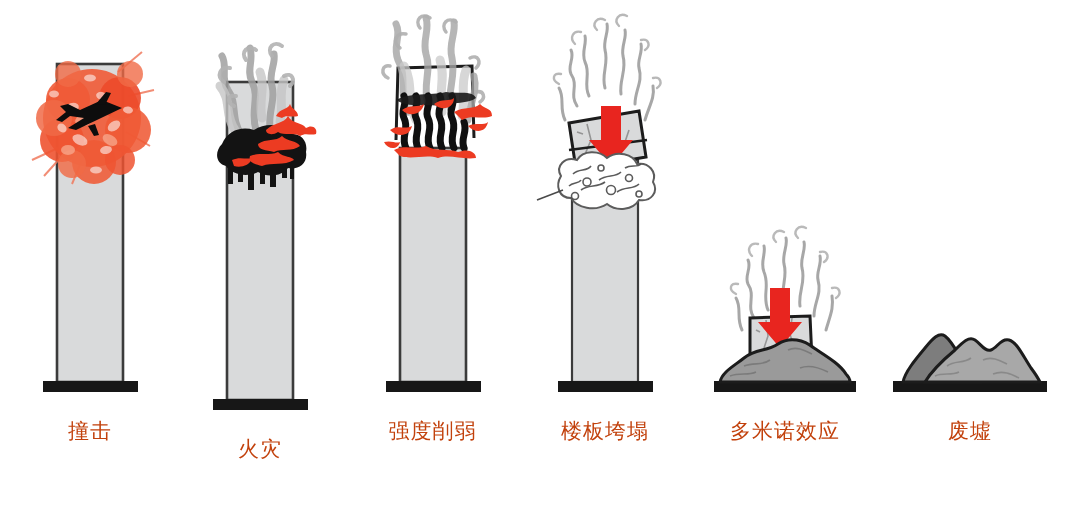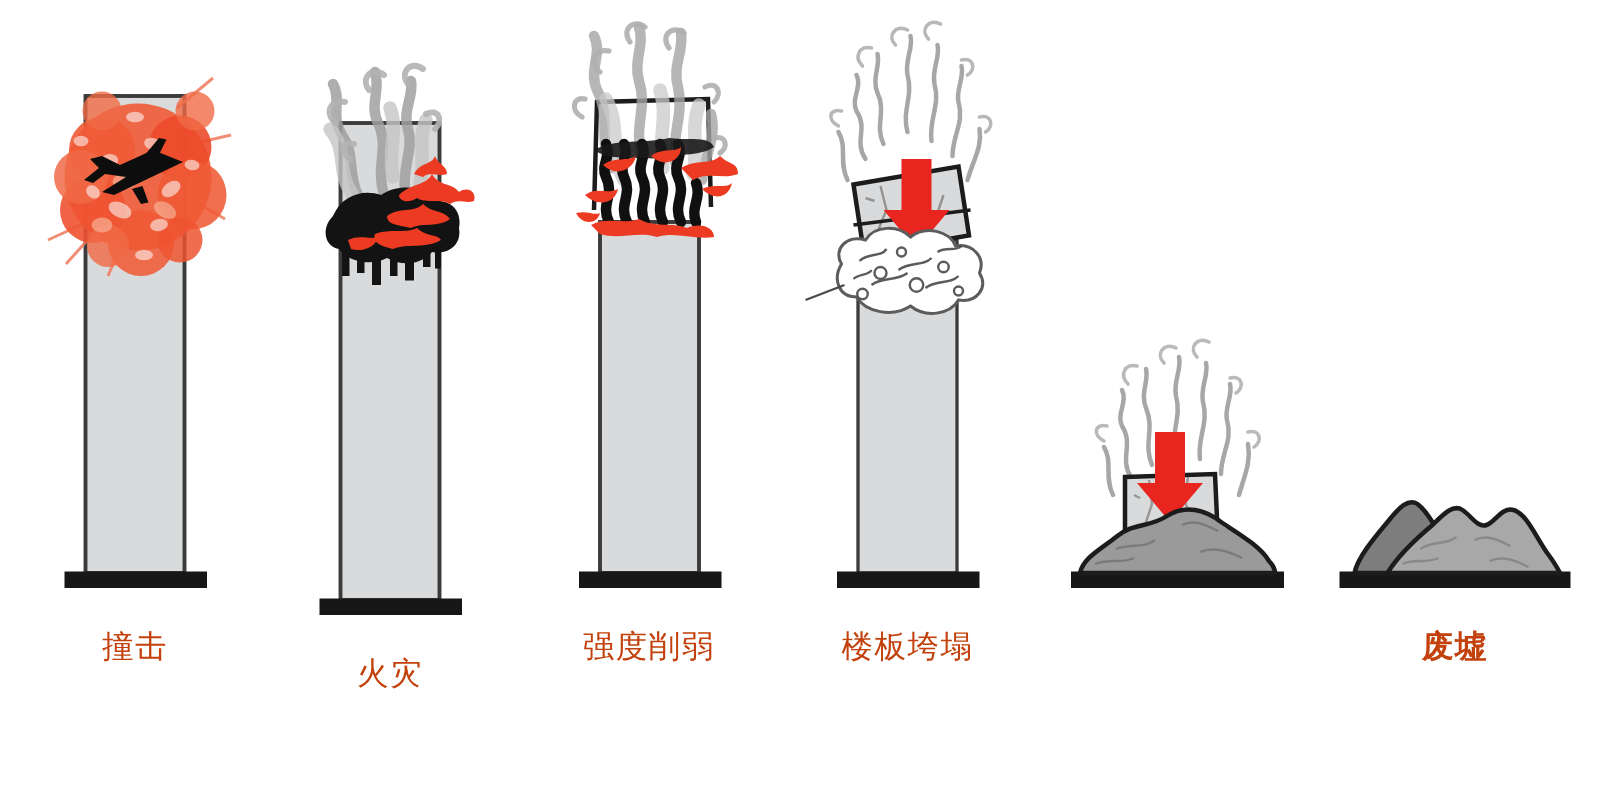--- a/index.html
+++ b/index.html
@@ -332,6 +332,7 @@
         </g>
       </svg>
     </div>
+    <div class="caption">多米诺效应</div>
   </div>
 
   <div class="panel" style="left:885px; width:170px;font-weight:bold;">

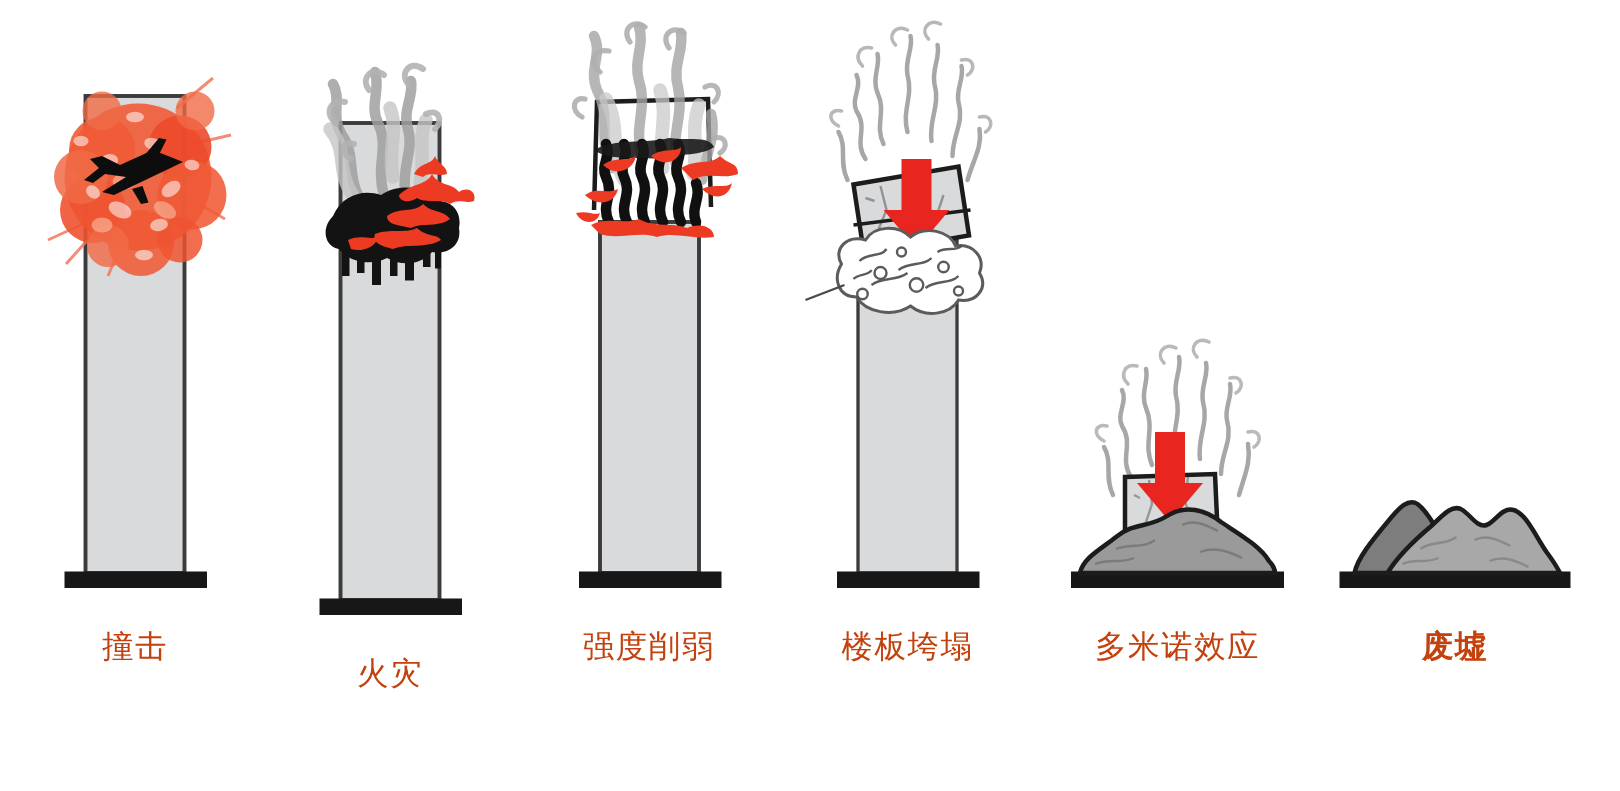--- a/index.html
+++ b/index.html
@@ -335,7 +335,7 @@
     <div class="caption">多米诺效应</div>
   </div>
 
-  <div class="panel" style="left:885px; width:170px;font-weight:bold;">
+  <div class="panel" style="left:885px; width:170px;">
     <div class="panel-art">
       <svg viewBox="0 0 170 470" preserveAspectRatio="xMidYMax meet">
         <rect x="8" y="381" width="154" height="11" fill="#171717"></rect>

